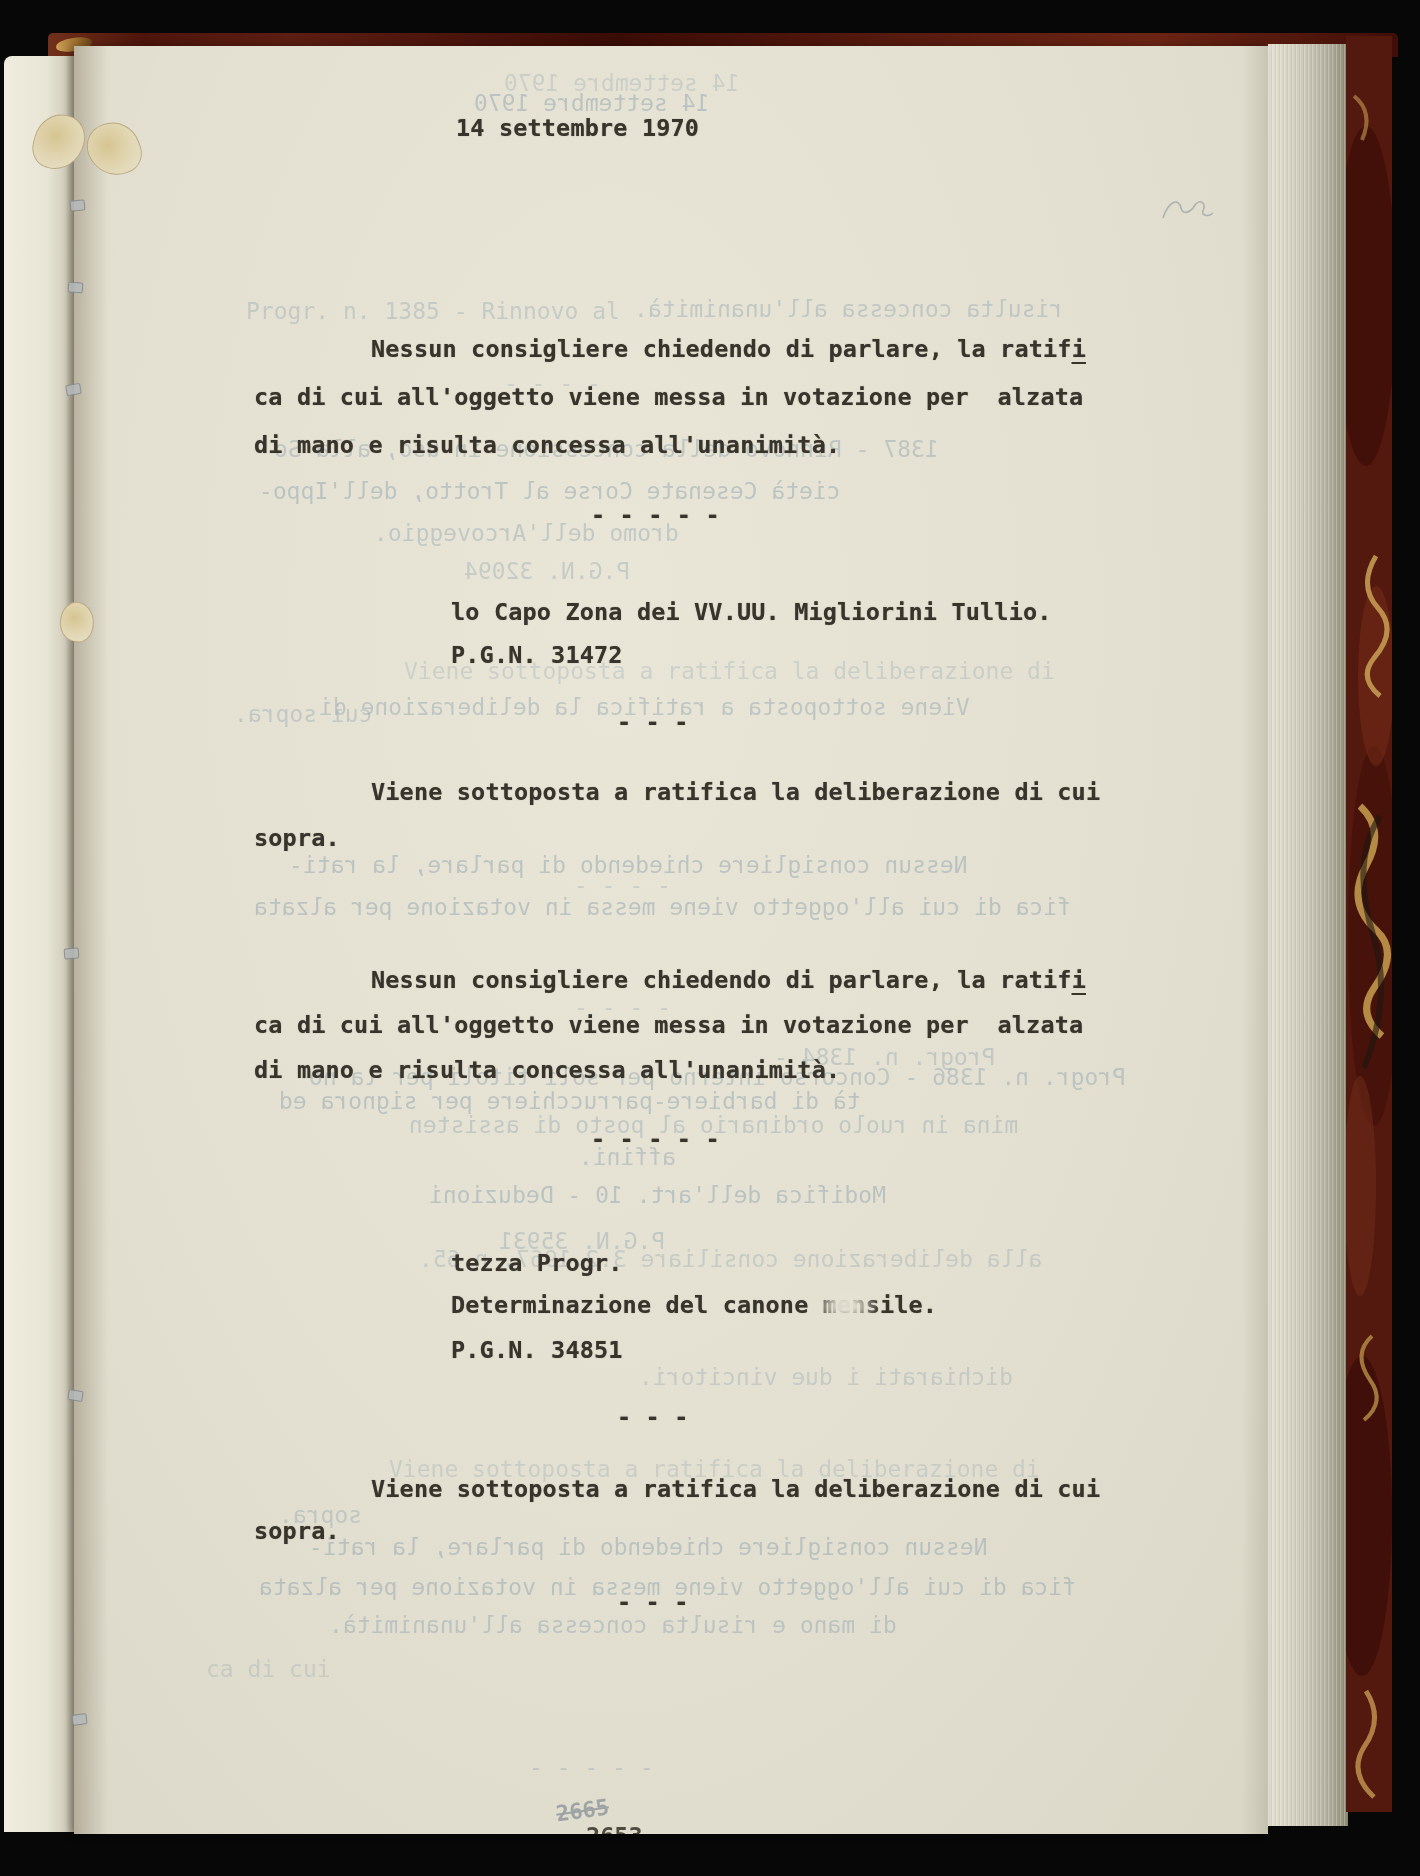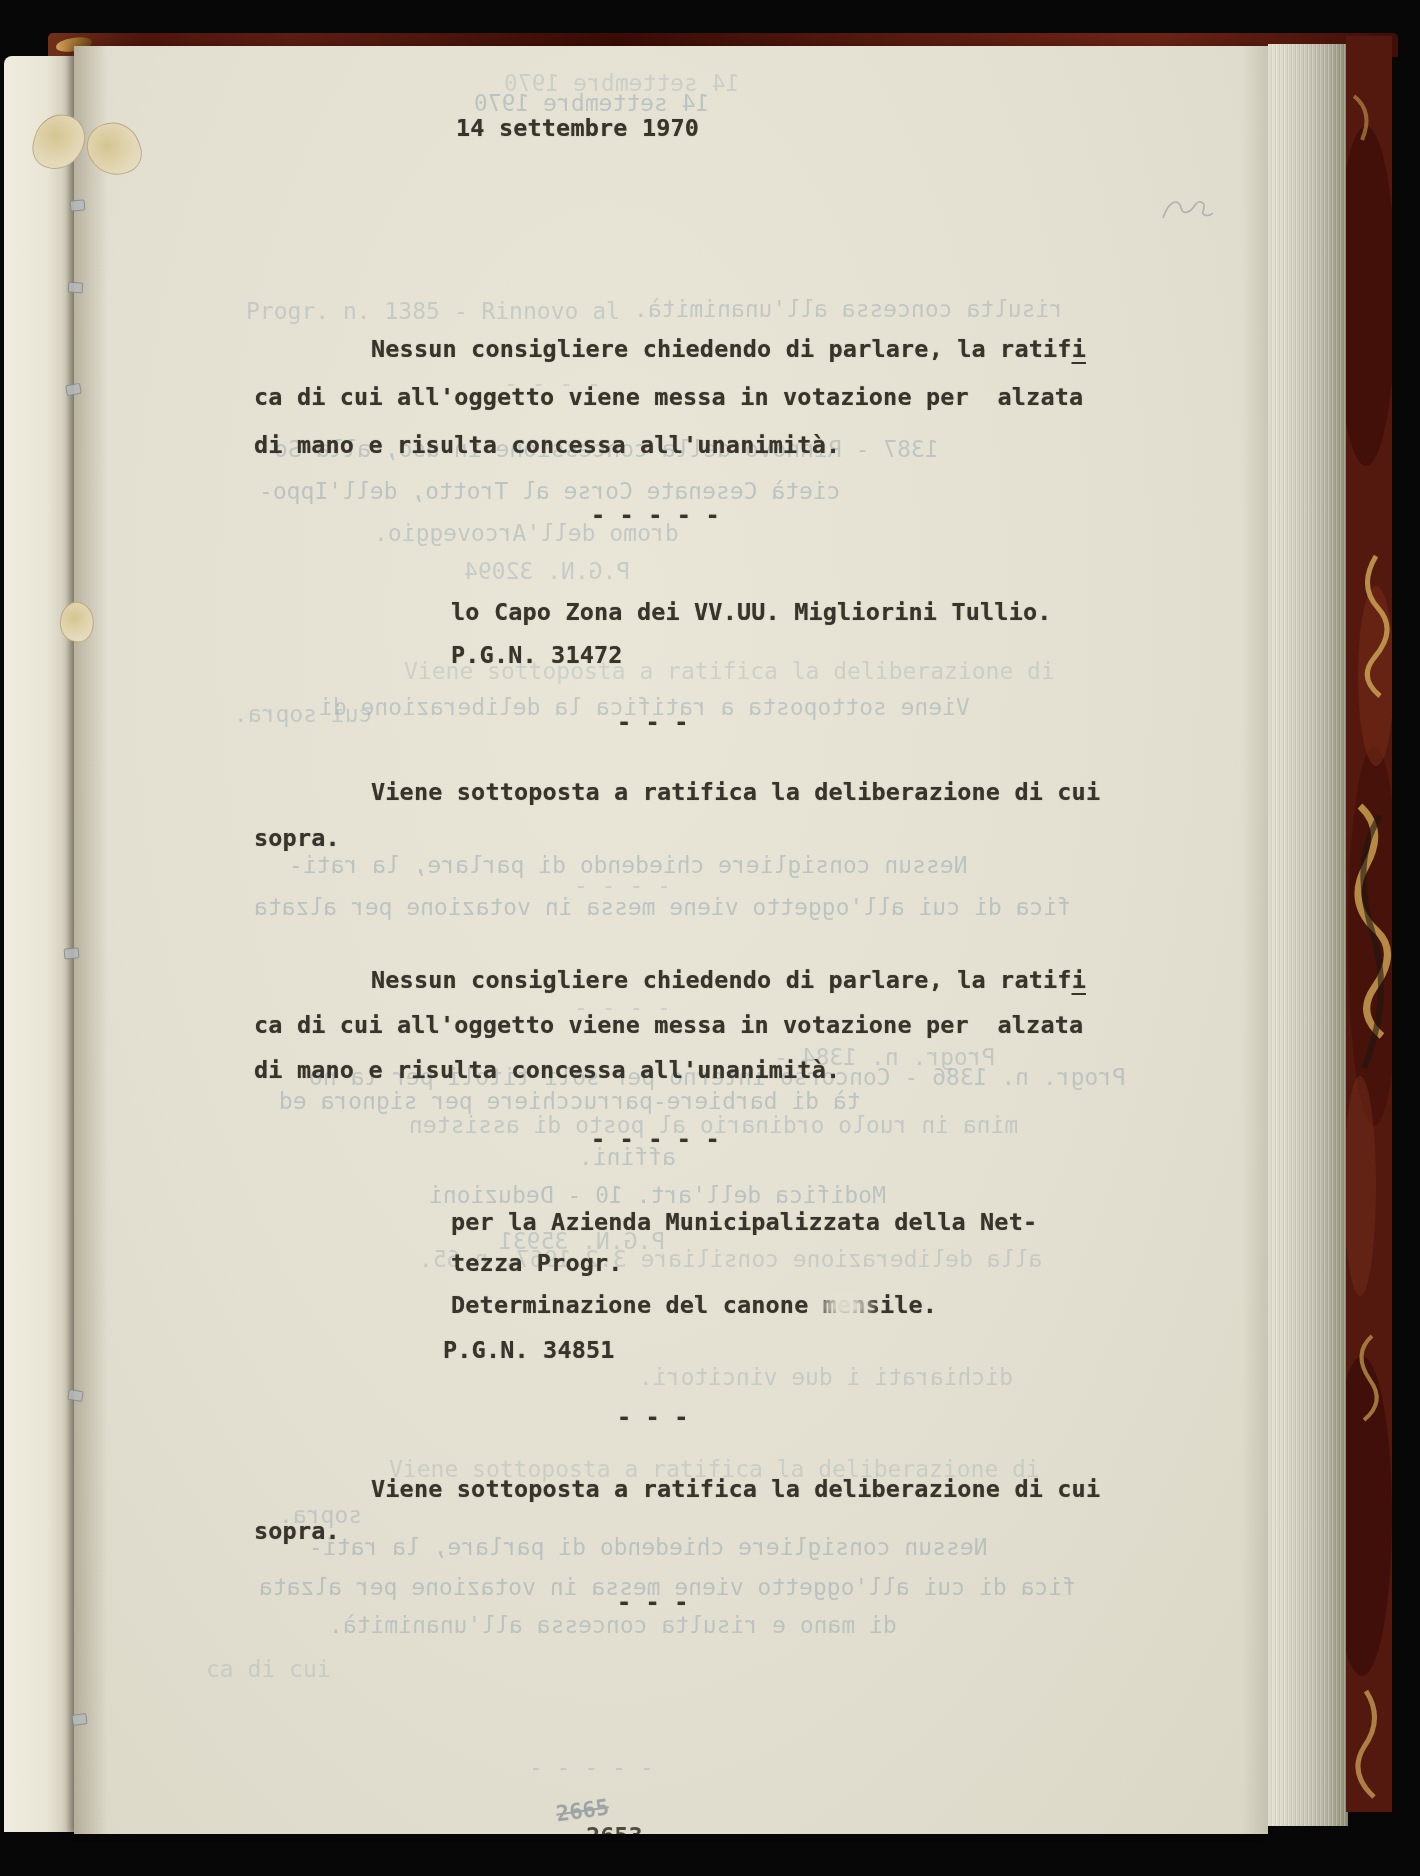--- a/index.html
+++ b/index.html
@@ -151,7 +151,6 @@
 
     <div class="ln" style="top:1079px;left:517px">- - - - -</div>
 
-    <div class="ln" style="top:1162px;left:377px">per la Azienda Municipalizzata della Net-</div>
     <div class="ln" style="top:1203px;left:377px">tezza Progr.</div>
     <div class="ln" style="top:1245px;left:377px">Determinazione del canone mensile.</div>
     <div class="ln" style="top:1290px;left:369px">P.G.N. 34851</div>

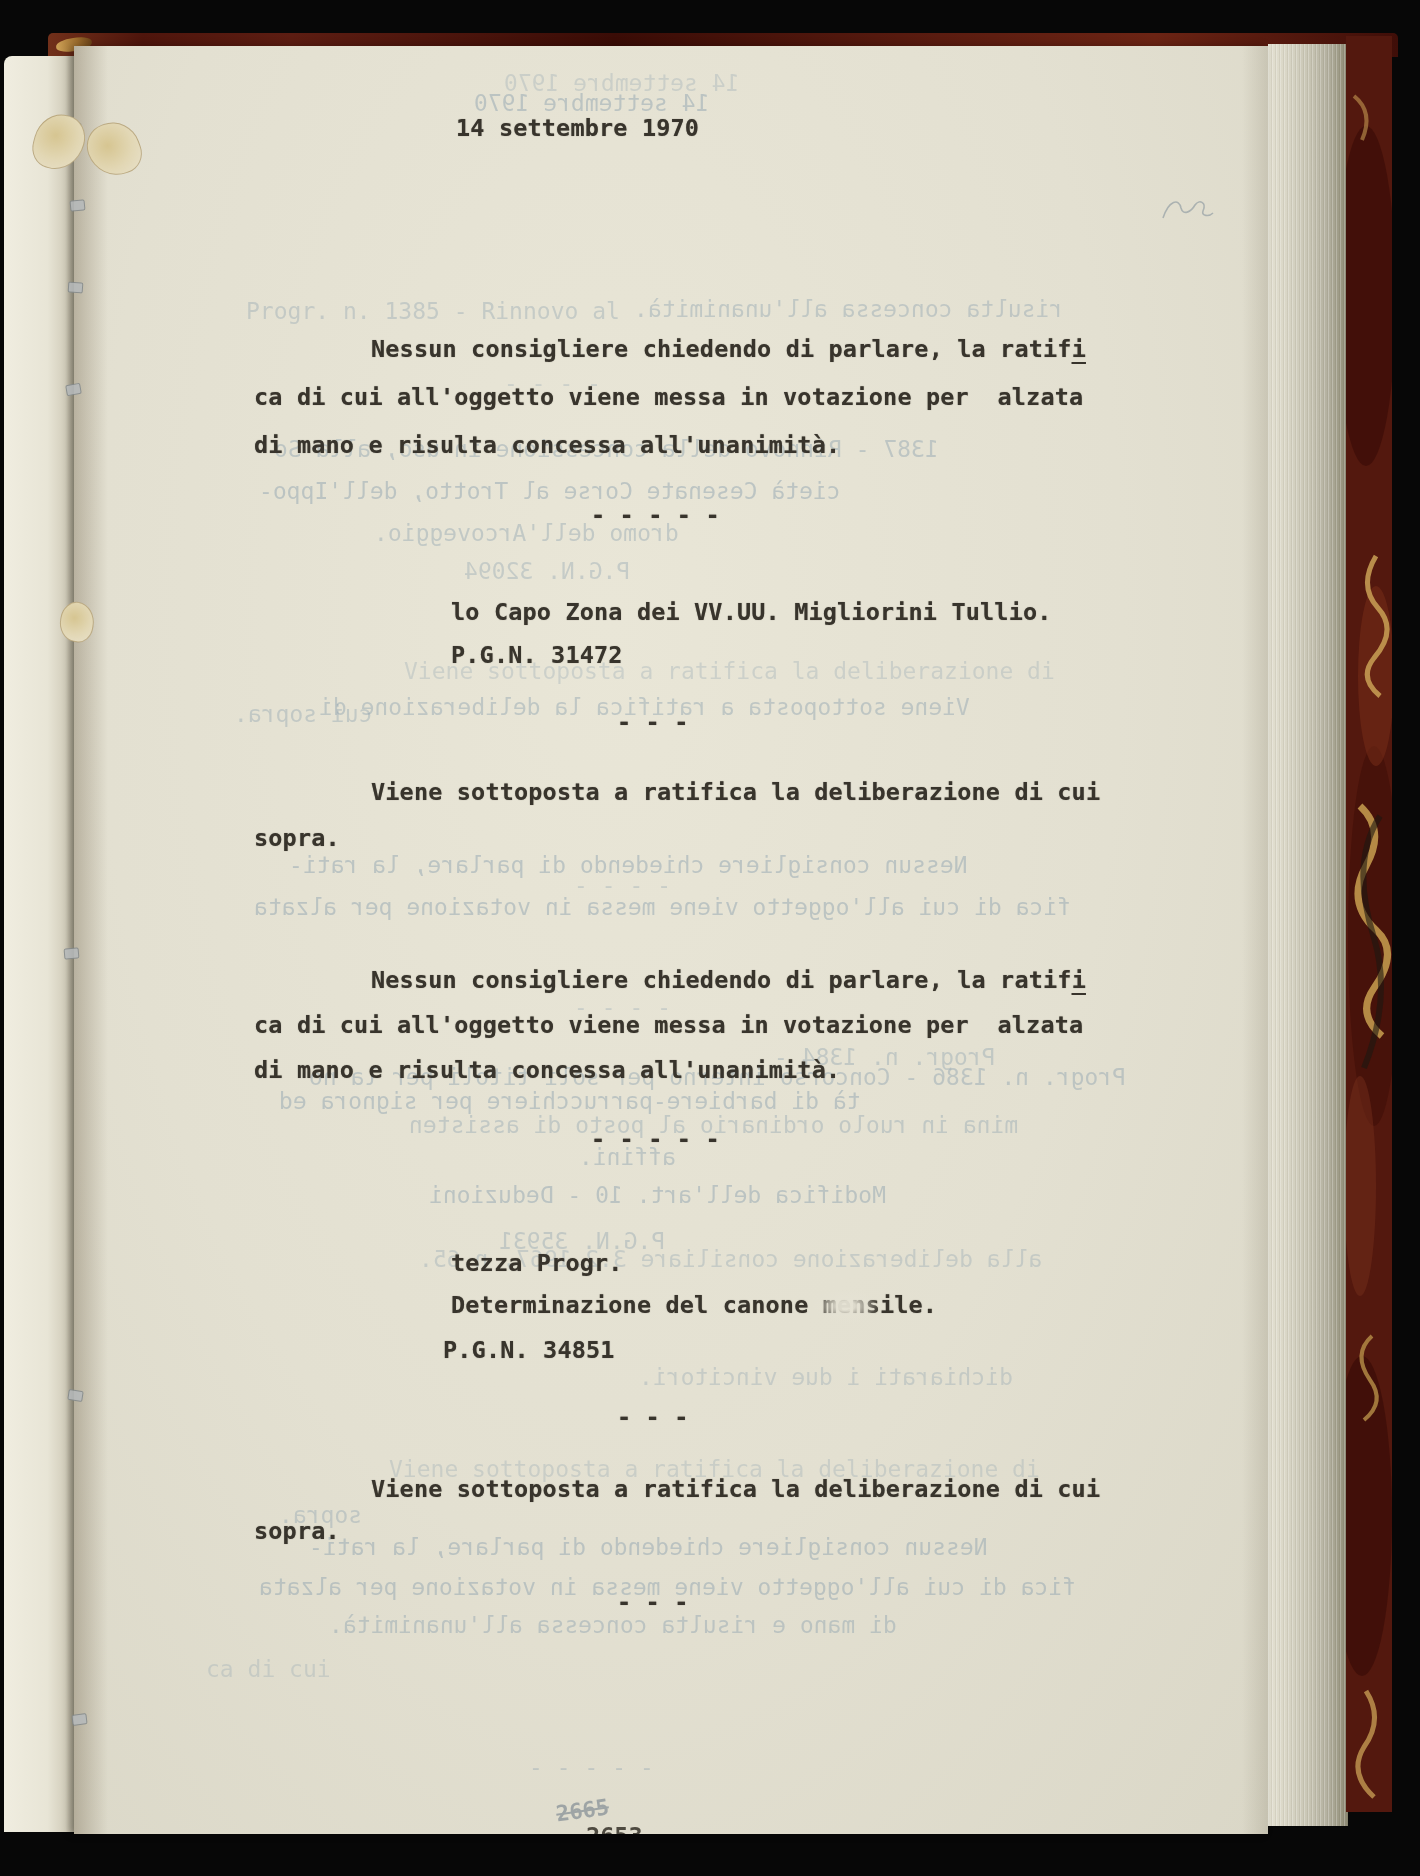--- a/index.html
+++ b/index.html
@@ -153,7 +153,7 @@
 
     <div class="ln" style="top:1203px;left:377px">tezza Progr.</div>
     <div class="ln" style="top:1245px;left:377px">Determinazione del canone mensile.</div>
-    <div class="ln" style="top:1290px;left:369px">P.G.N. 34851</div>
+    <div class="ln" style="top:1290px;left:377px">P.G.N. 34851</div>
 
     <div class="smudge" style="top:1243px;left:740px;width:64px;height:34px"></div>
 

